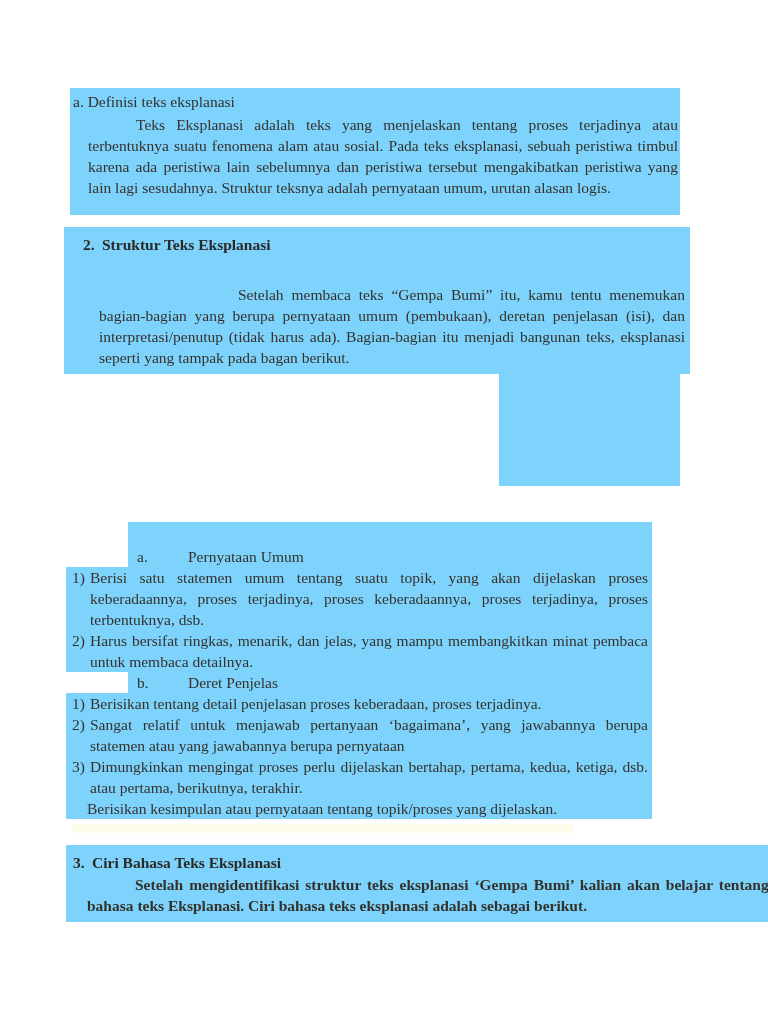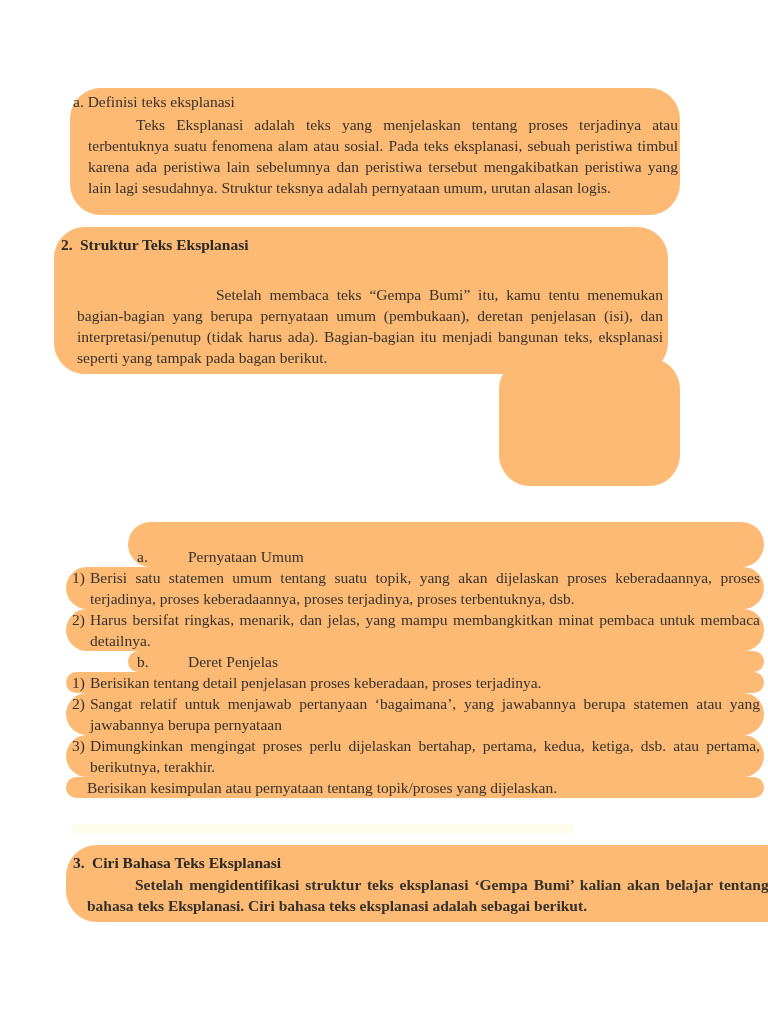--- a/index.html
+++ b/index.html
@@ -13,7 +13,7 @@
     line-height:21px;
     color:#35322c;
   }
-  .hl{background:#fdba74;border-radius:31px;}
+  .hl{background:#7dd3fc;}
   section{display:block;}
   .para{margin:0;text-align:justify;}
 

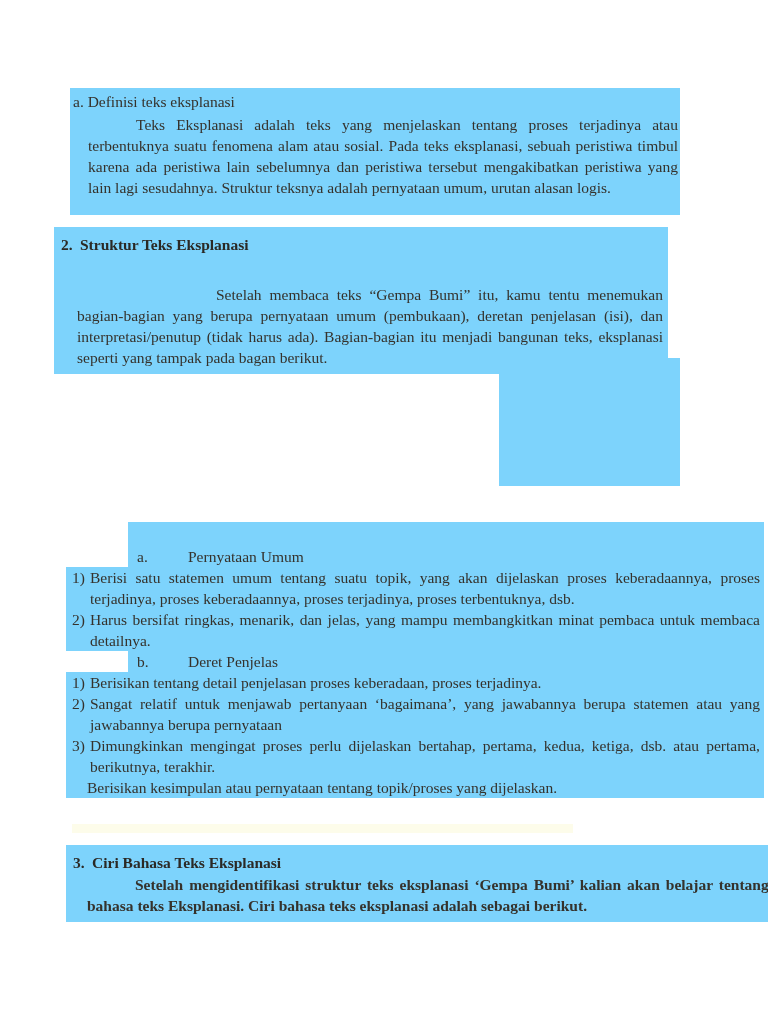--- a/index.html
+++ b/index.html
@@ -23,7 +23,7 @@
   .para-a{margin:1px 2px 0 18px;text-indent:48px;padding-bottom:17px;}
 
   
-  .block-b{position:absolute;left:54px;top:227px;width:614px;}
+  .block-b{position:absolute;left:64px;top:227px;width:614px;padding-left:12px;}
   .h-bold{font-weight:bold;color:#2b2925;line-height:22px;padding:7px 0 0 7px;}
   .h-bold .num{display:inline-block;width:19px;text-indent:0;}
   .para-b{margin:28px 5px 0 23px;text-indent:139px;padding-bottom:6px;}

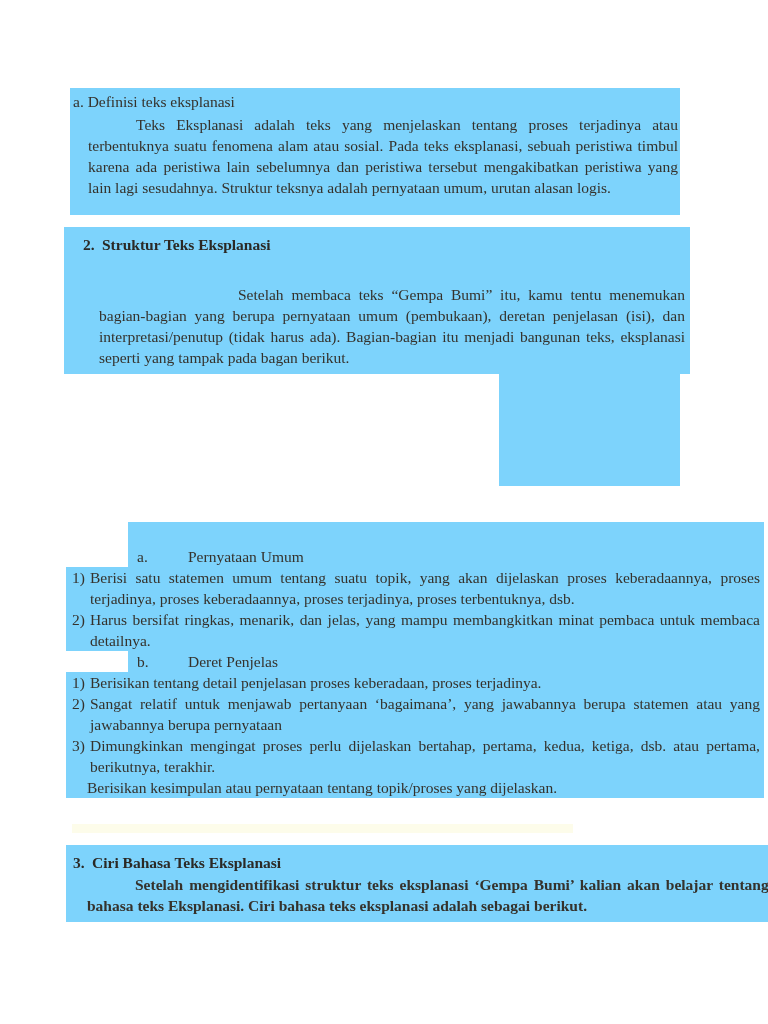--- a/index.html
+++ b/index.html
@@ -32,7 +32,7 @@
   .right-rect{position:absolute;left:499px;top:358px;width:181px;height:128px;}
 
   
-  .block-c{position:absolute;left:66px;top:522px;width:698px;}
+  .block-c{position:absolute;left:66px;top:522px;width:586px;}
   .sub{margin-left:62px;padding-left:9px;}
   .sub-a{padding-top:24px;}
   .sub .sub-label{display:inline-block;width:51px;}

